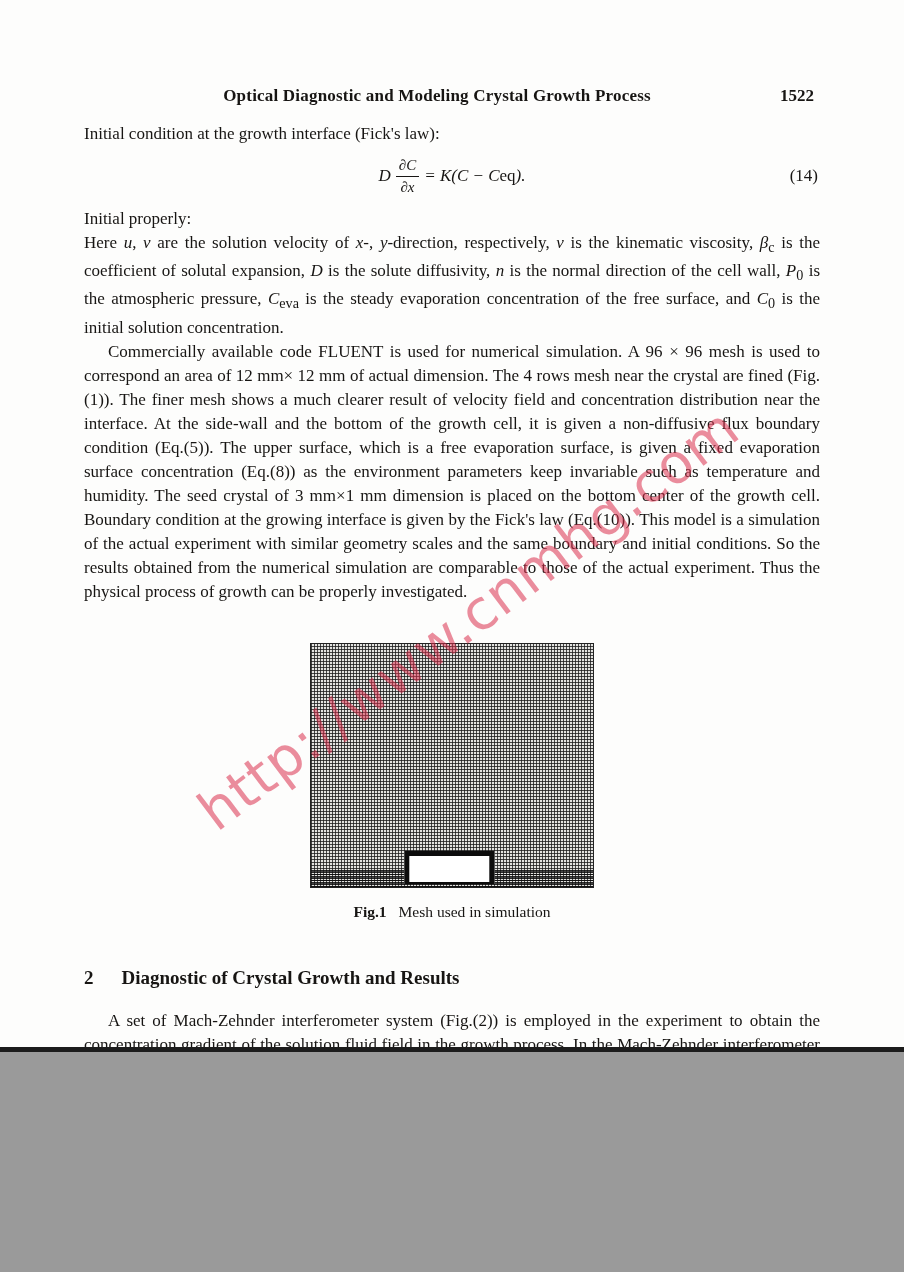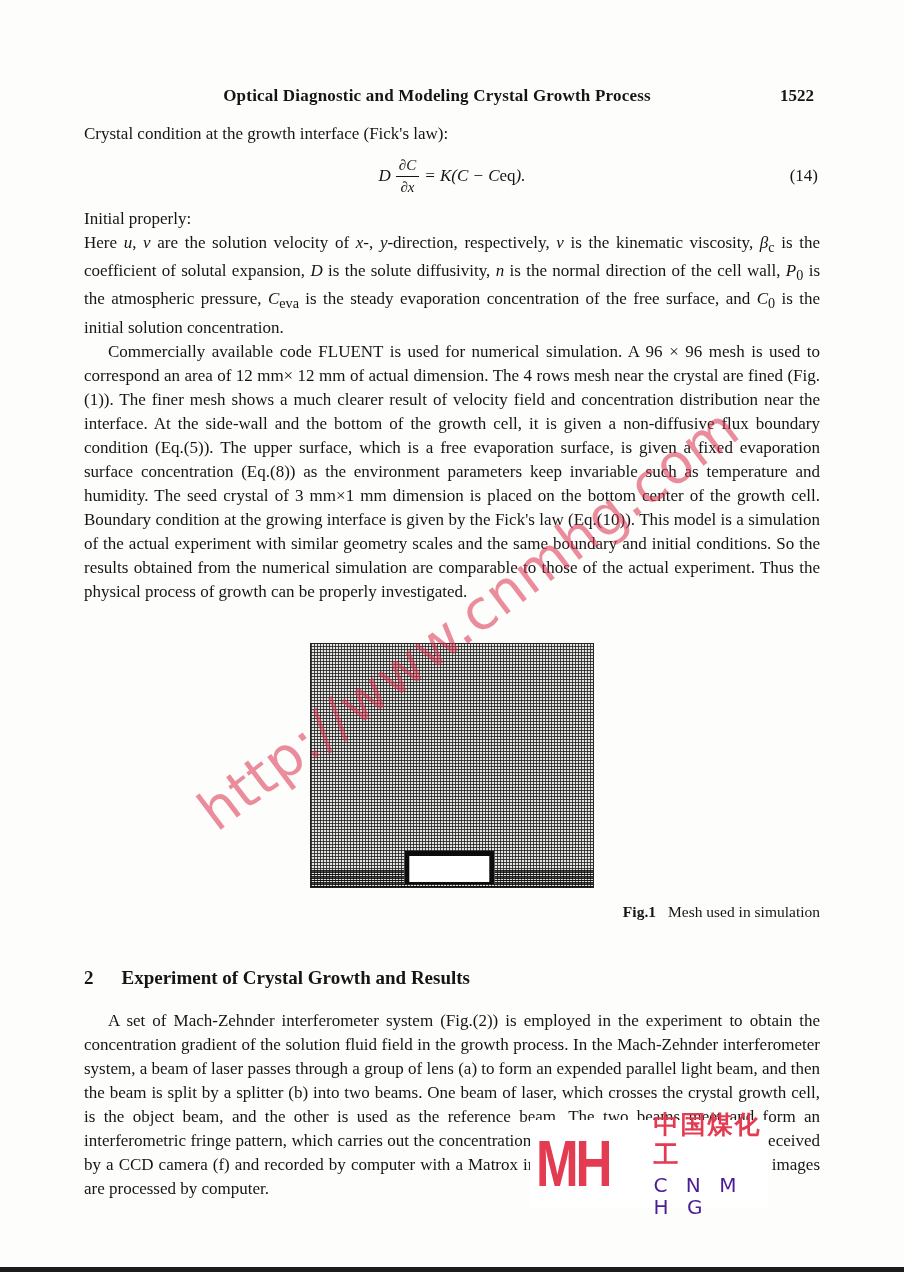--- a/index.html
+++ b/index.html
@@ -5,7 +5,7 @@
   html,body{margin:0;padding:0;background:#9a9a9a;}
   .page{
     position:relative;
-    width:904px;height:1272px;
+    width:904px;height:1052px;
     margin:0 auto;
     background:#fdfdfc;
     box-sizing:border-box;

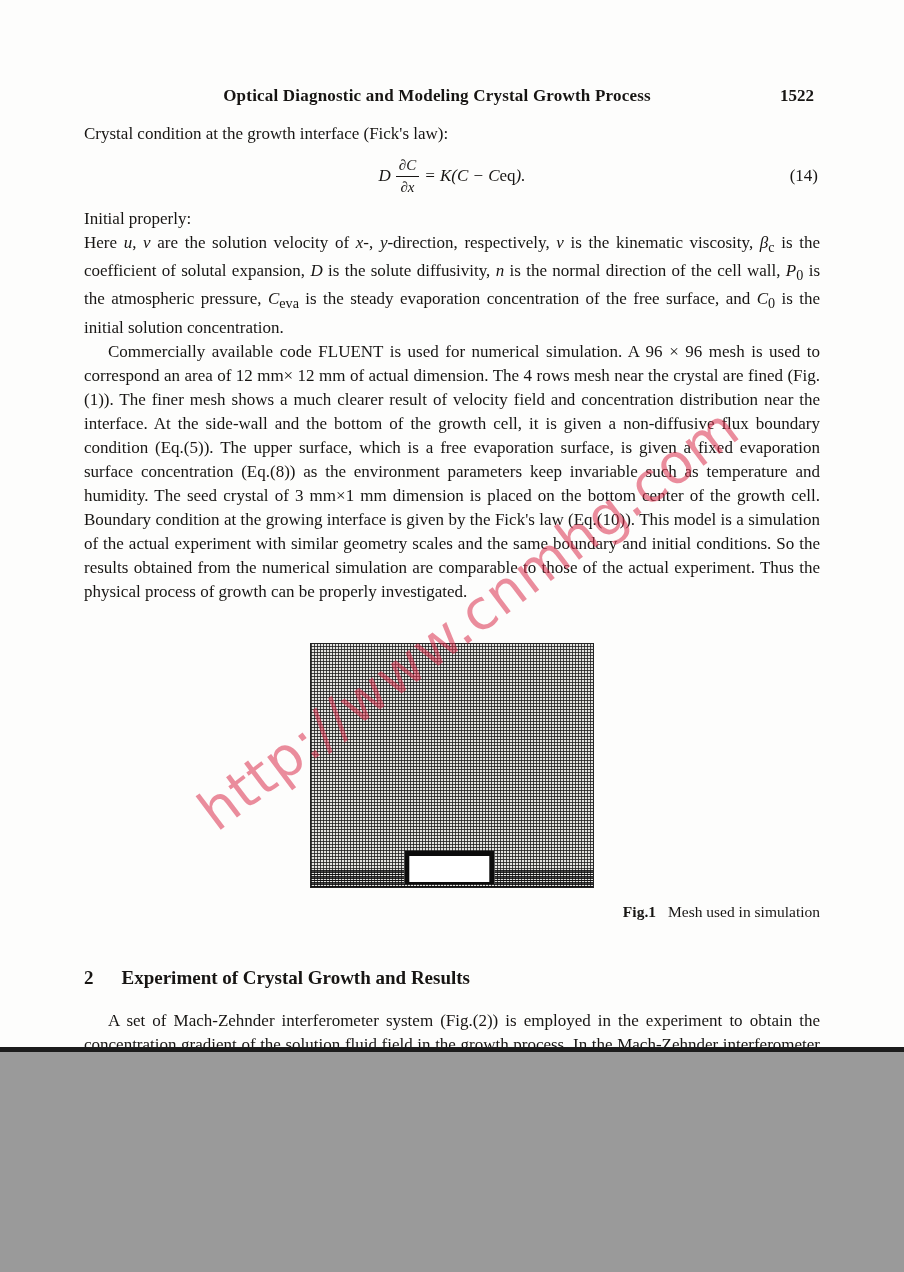--- a/index.html
+++ b/index.html
@@ -100,7 +100,7 @@
     <span class="rh-page">1522</span>
   </div>
 
-  <p class="line">Crystal condition at the growth interface (Fick's law):</p>
+  <p class="line">Initial condition at the growth interface (Fick's law):</p>
 
   <div class="equation">
     <span class="eq-body">

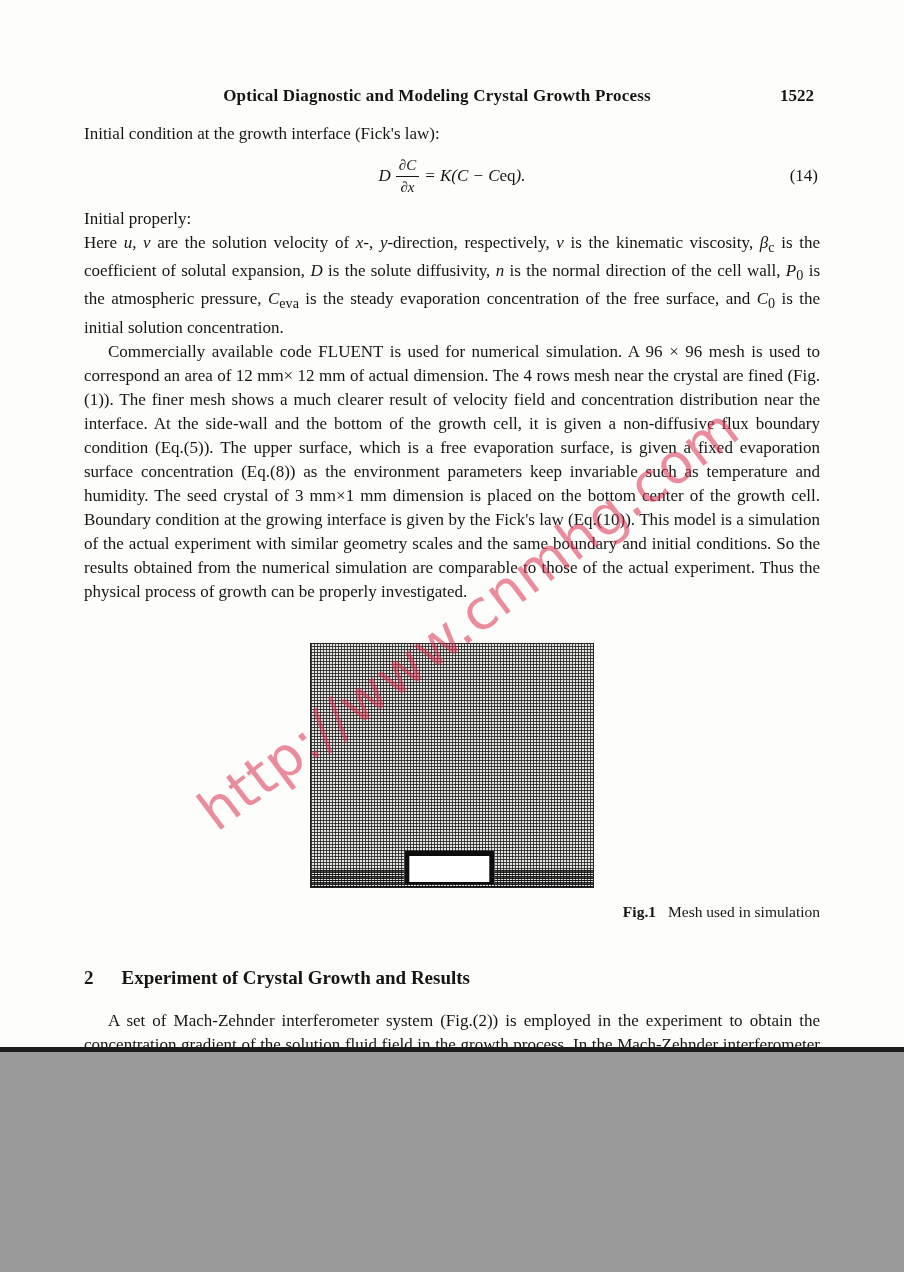--- a/index.html
+++ b/index.html
@@ -54,7 +54,7 @@
     width:80px;height:26px;background:#ffffff;
     border:5px solid #0c0c0c;border-bottom-width:2px;
   }
-  figcaption{text-align:right;margin-top:16px;font-size:15.5px;}
+  figcaption{text-align:center;margin-top:16px;font-size:15.5px;}
   figcaption b{margin-right:12px;}
 
   

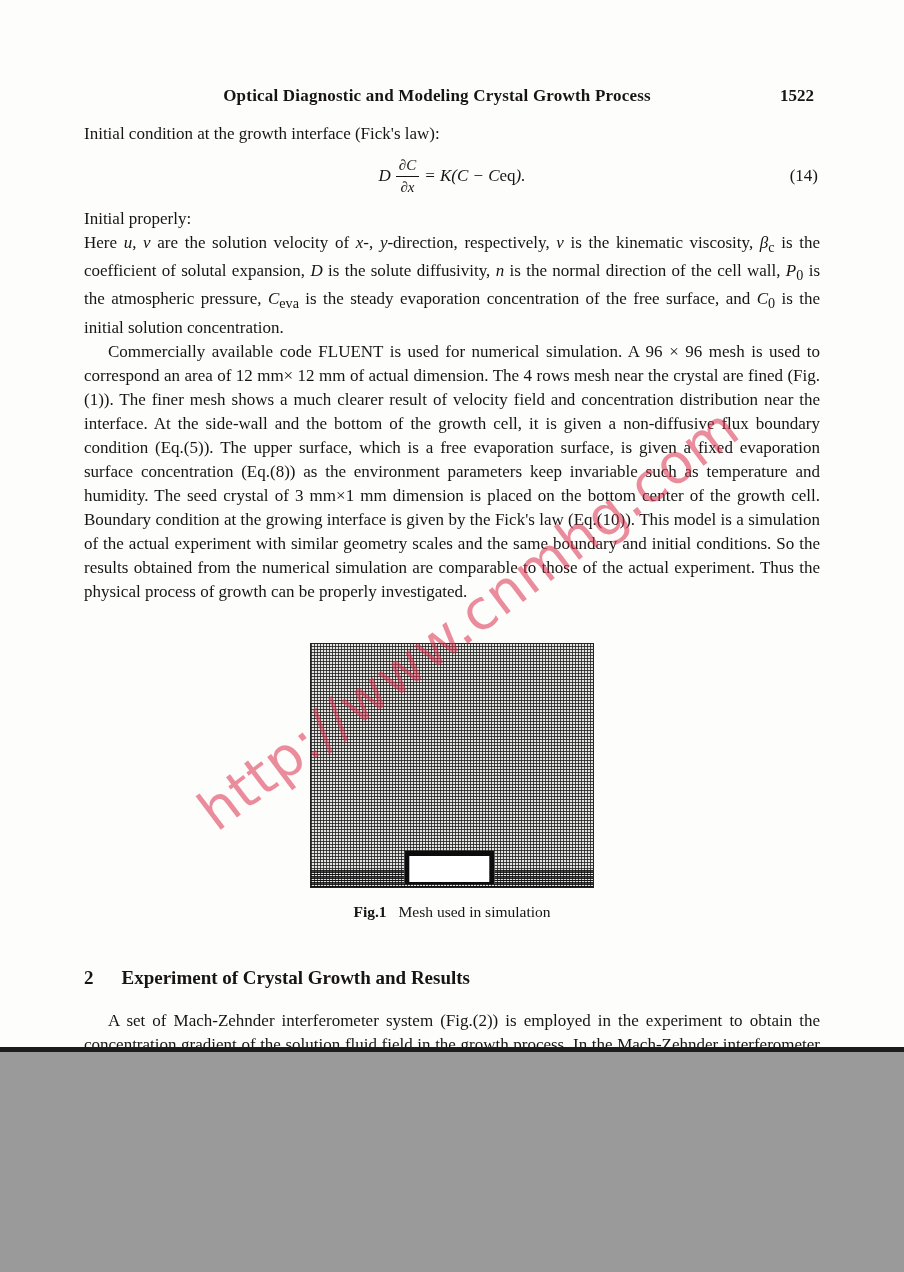--- a/index.html
+++ b/index.html
@@ -134,7 +134,7 @@
   </figure>
 
   <h2>
-    <span class="sec-no">2</span><span>Experiment of Crystal Growth and Results</span>
+    <span class="sec-no">2</span><span>Diagnostic of Crystal Growth and Results</span>
   </h2>
 
   <p class="para indent" style="margin-top:20px;">A set of Mach-Zehnder interferometer system (Fig.(2)) is employed in the experiment to obtain the concentration gradient of the solution fluid field in the growth process. In the Mach-Zehnder interferometer system, a beam of laser passes through a group of lens (a) to form an expended parallel light beam, and then the beam is split by a splitter (b) into two beams. One beam of laser, which crosses the crystal growth cell, is the object beam, and the other is used as the reference beam. The two beams meet and form an interferometric fringe pattern, which carries out the concentration gradient. Then fringe images are received by a CCD camera (f) and recorded by computer with a Matrox image capture card. And later these images are processed by computer.</p>

